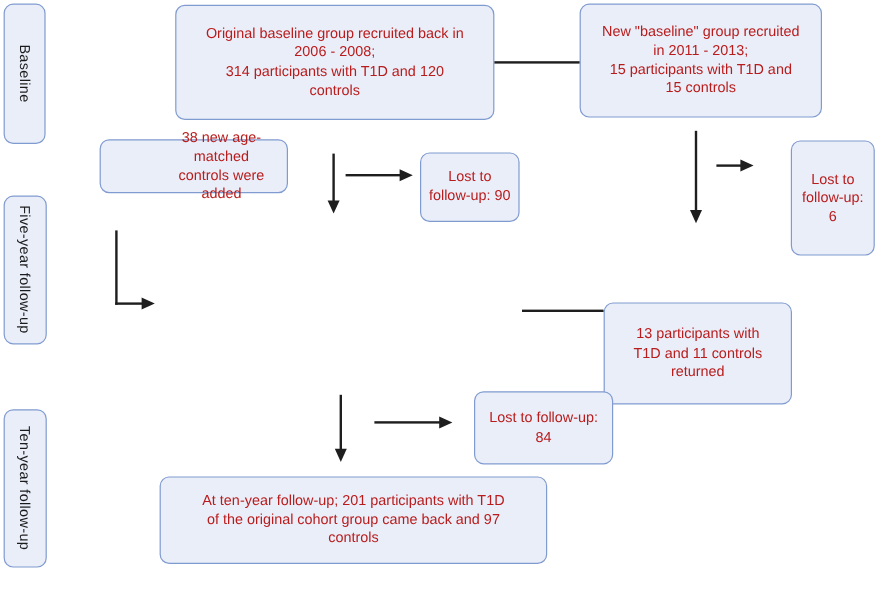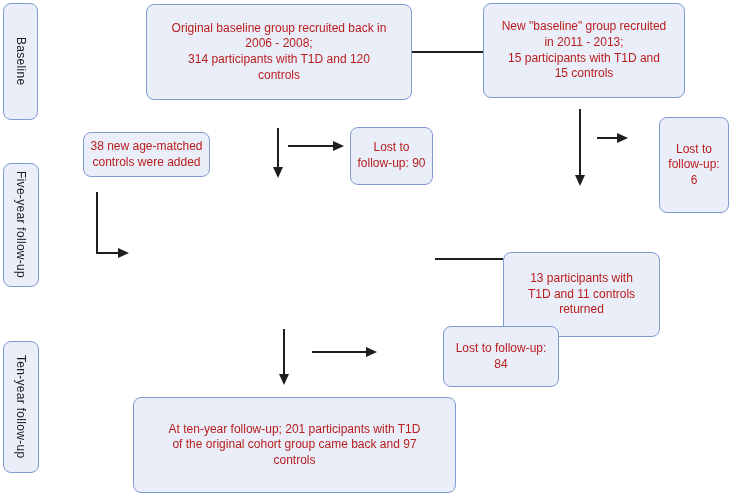--- a/index.html
+++ b/index.html
@@ -90,7 +90,7 @@
 15 controls</span>
   </div>
 
-  <div class="node" style="left:83px; top:132px; width:127px; height:45px;">
+  <div class="node" style="left:83px; top:116px; width:157px; height:45px;padding-left:46px;">
     <span class="node-text">38 new age-matched
 controls were added</span>
   </div>

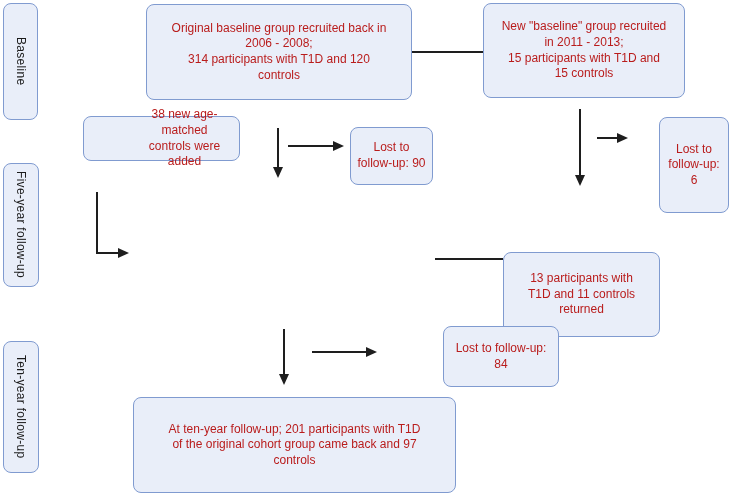--- a/index.html
+++ b/index.html
@@ -113,7 +113,7 @@
 returned</span>
   </div>
 
-  <div class="node" style="left:395px; top:326px; width:116px; height:61px;margin-left:48px;">
+  <div class="node" style="left:395px; top:326px; width:116px; height:61px;">
     <span class="node-text">Lost to follow-up:
 84</span>
   </div>

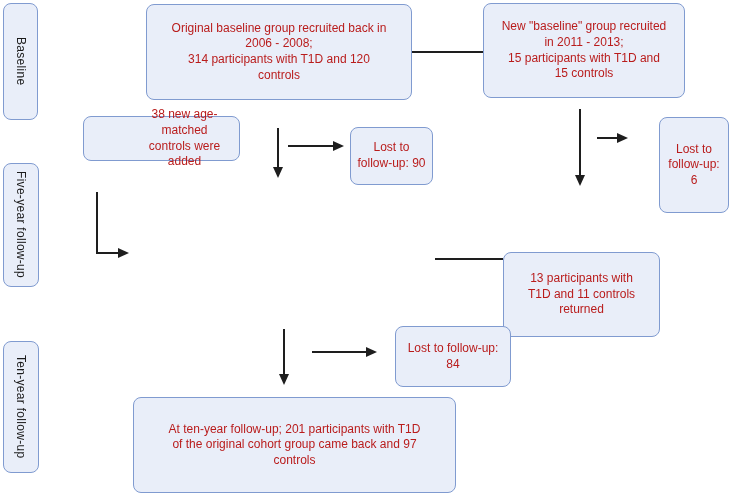--- a/index.html
+++ b/index.html
@@ -118,7 +118,7 @@
 84</span>
   </div>
 
-  <div class="node" style="left:133px; top:397px; width:323px; height:96px;">
+  <div class="node" style="left:133px; top:397px; width:323px; height:73px;">
     <span class="node-text">At ten-year follow-up; 201 participants with T1D
 of the original cohort group came back and 97
 controls</span>

